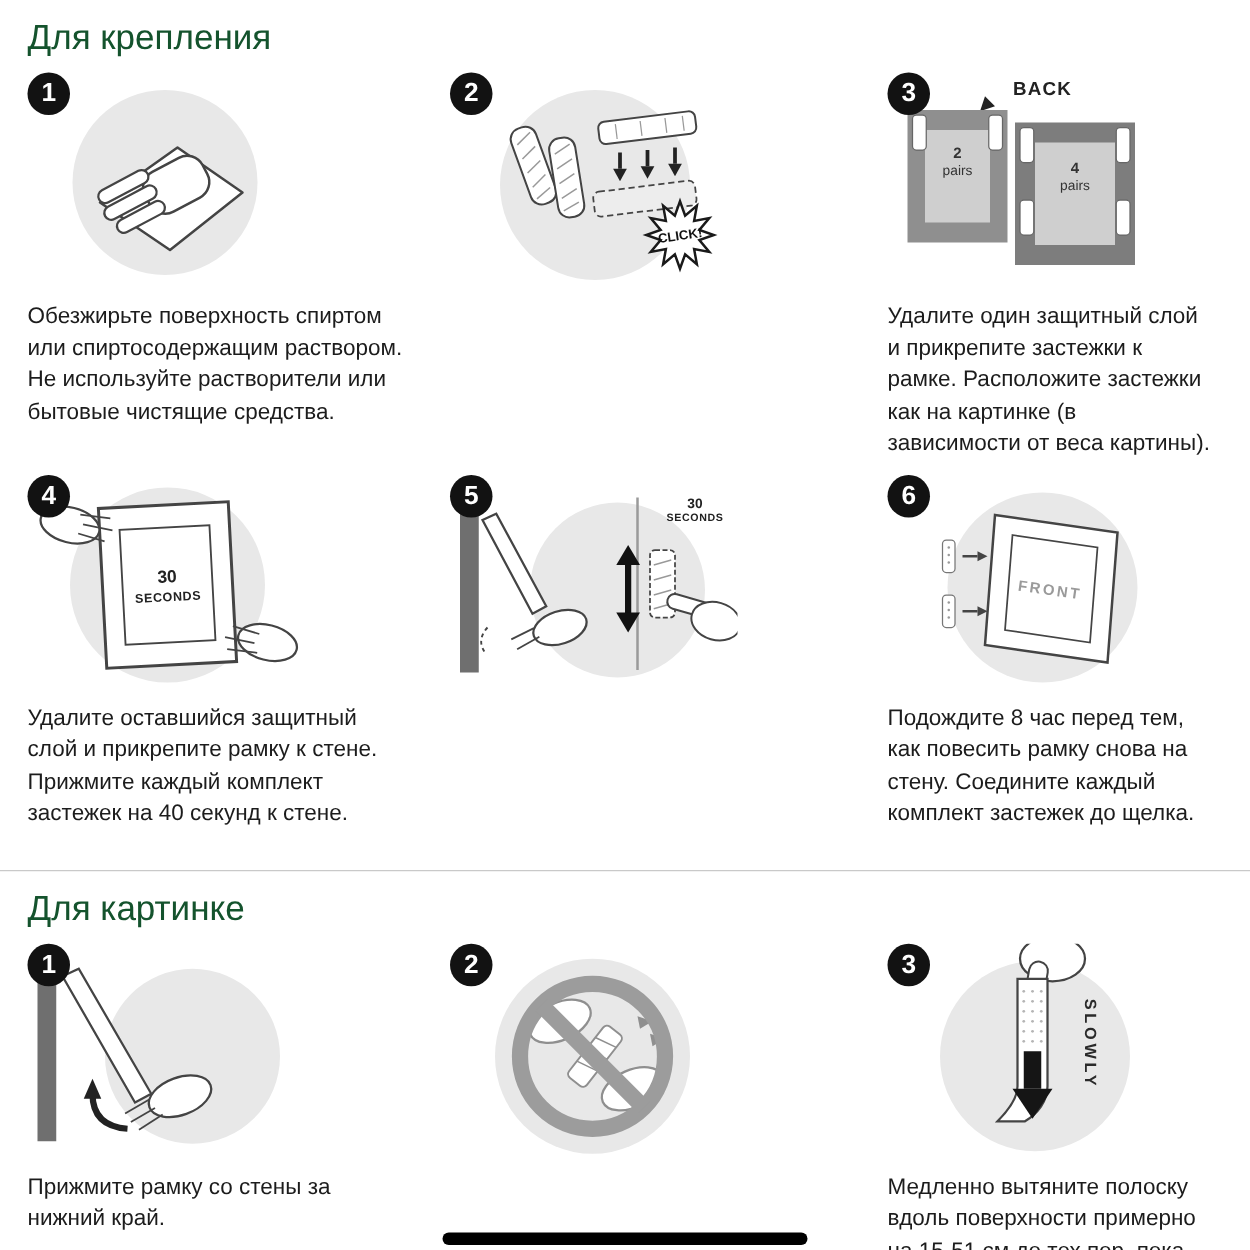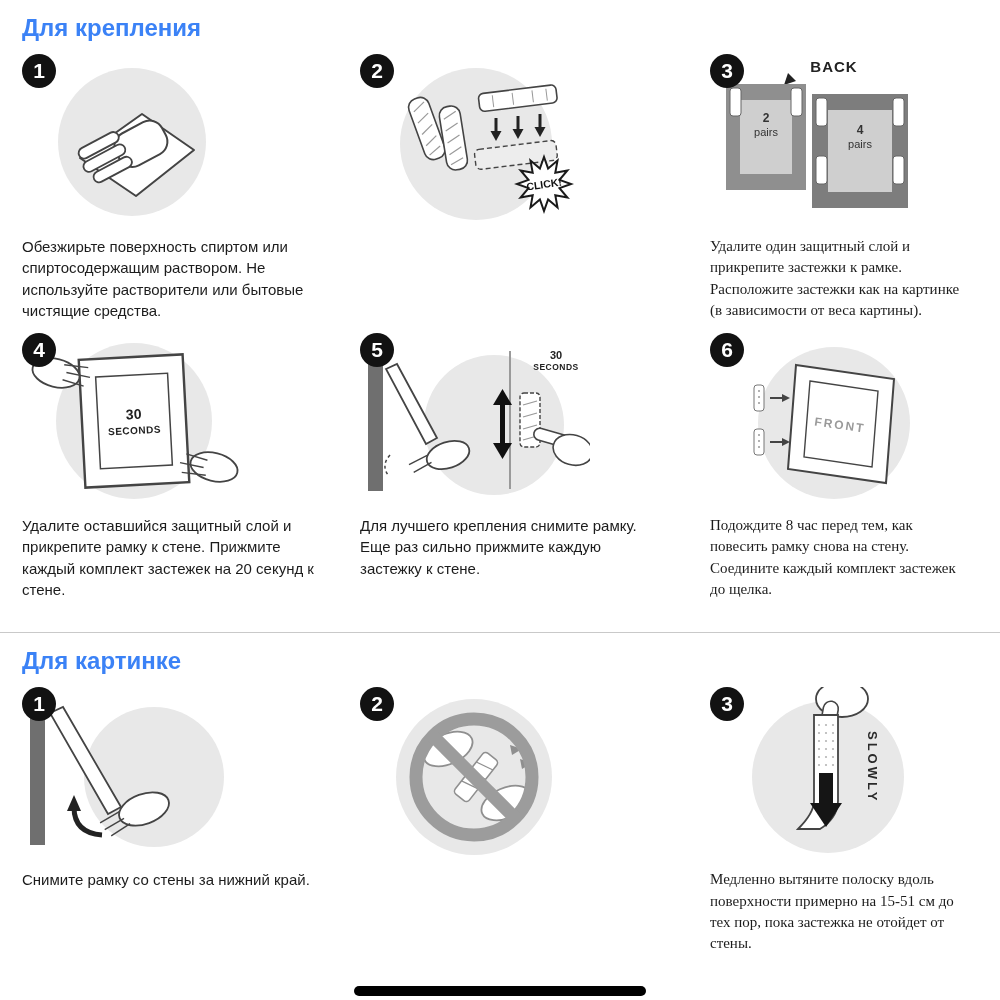--- a/index.html
+++ b/index.html
@@ -10,7 +10,7 @@
     font-family:"Liberation Sans", sans-serif;
   }
   .page { padding:10px 22px 0 22px; }
-  .section-title { font-size:24px; font-weight:700; margin:4px 0 12px 0; color:#3b82f6; }
+  .section-title { font-size:28px; font-weight:400; margin:4px 0 12px 0; color:#14532d; }
   .grid { display:grid; grid-template-columns:338px 350px 1fr; }
   .step { position:relative; margin-bottom:12px; }
   .illus { position:relative; height:170px; }

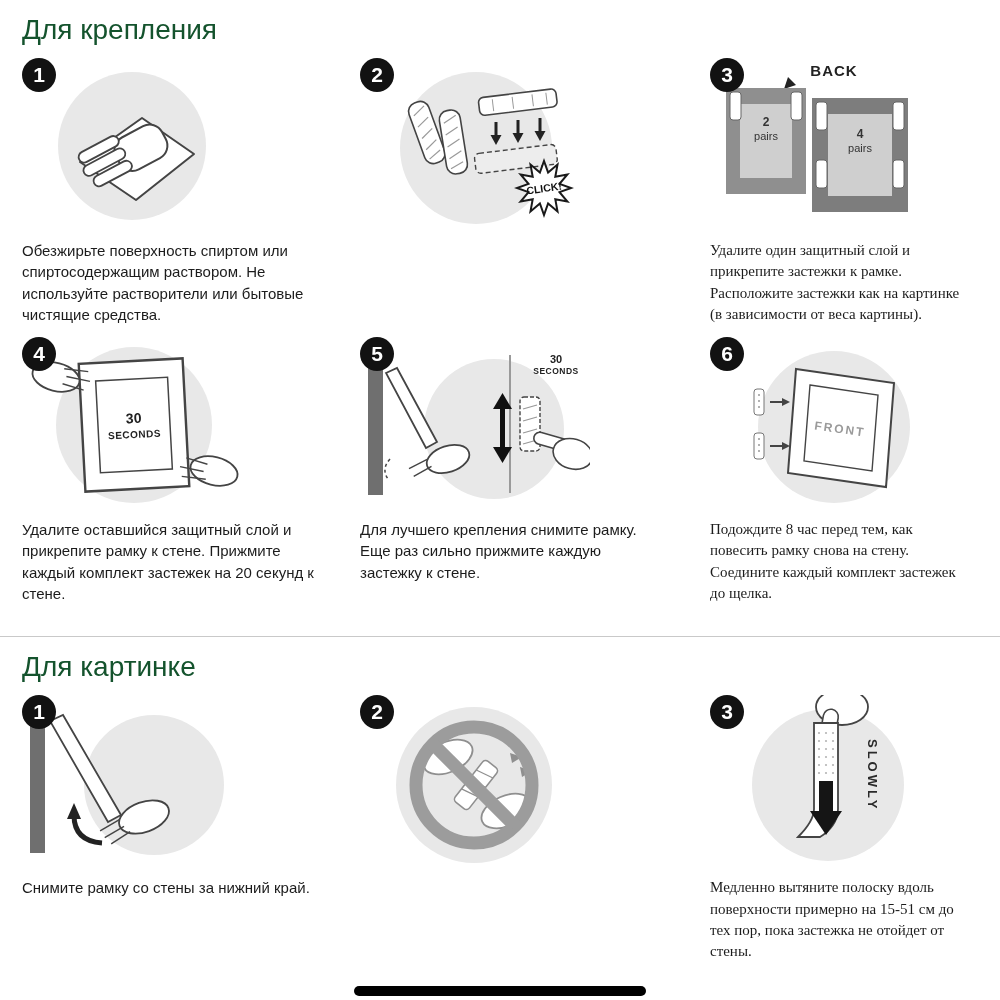--- a/index.html
+++ b/index.html
@@ -22,7 +22,7 @@
     font-size:21px; font-weight:700;
     display:flex; align-items:center; justify-content:center;
   }
-  .desc { margin:12px 0 0 0; font-size:15px; line-height:1.42; max-width:302px; }
+  .desc { margin:12px 0 0 0; font-size:18px; line-height:1.42; max-width:302px; }
   .grid > .step:nth-child(3n) .desc { max-width:260px;font-family:Liberation Serif, serif; }
   .divider { border:none; border-top:1px solid #c9c9c9; margin:20px -22px 14px -22px; }
   .home-bar {

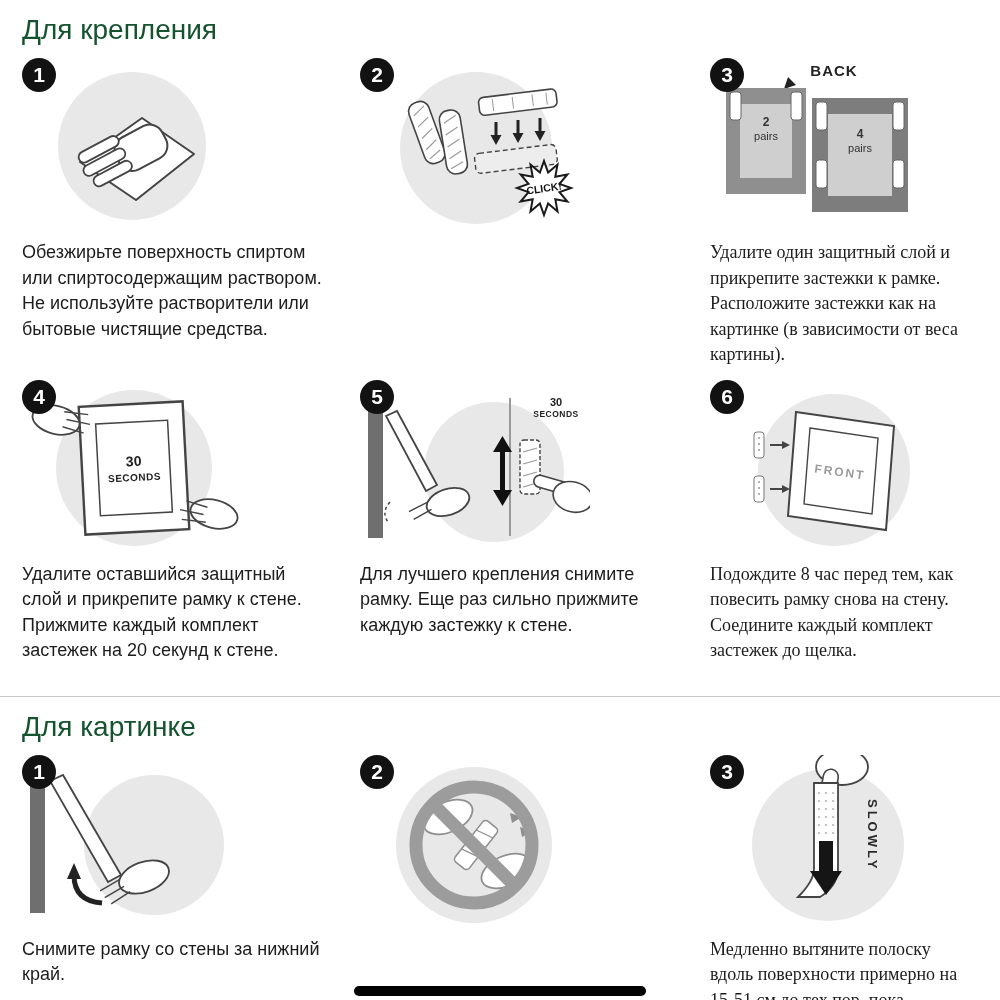--- a/index.html
+++ b/index.html
@@ -23,7 +23,7 @@
     display:flex; align-items:center; justify-content:center;
   }
   .desc { margin:12px 0 0 0; font-size:18px; line-height:1.42; max-width:302px; }
-  .grid > .step:nth-child(3n) .desc { max-width:260px;font-family:Liberation Serif, serif; }
+  .grid > .step:nth-child(3n) .desc { max-width:260px; }
   .divider { border:none; border-top:1px solid #c9c9c9; margin:20px -22px 14px -22px; }
   .home-bar {
     position:absolute; left:50%; bottom:4px; transform:translateX(-50%);

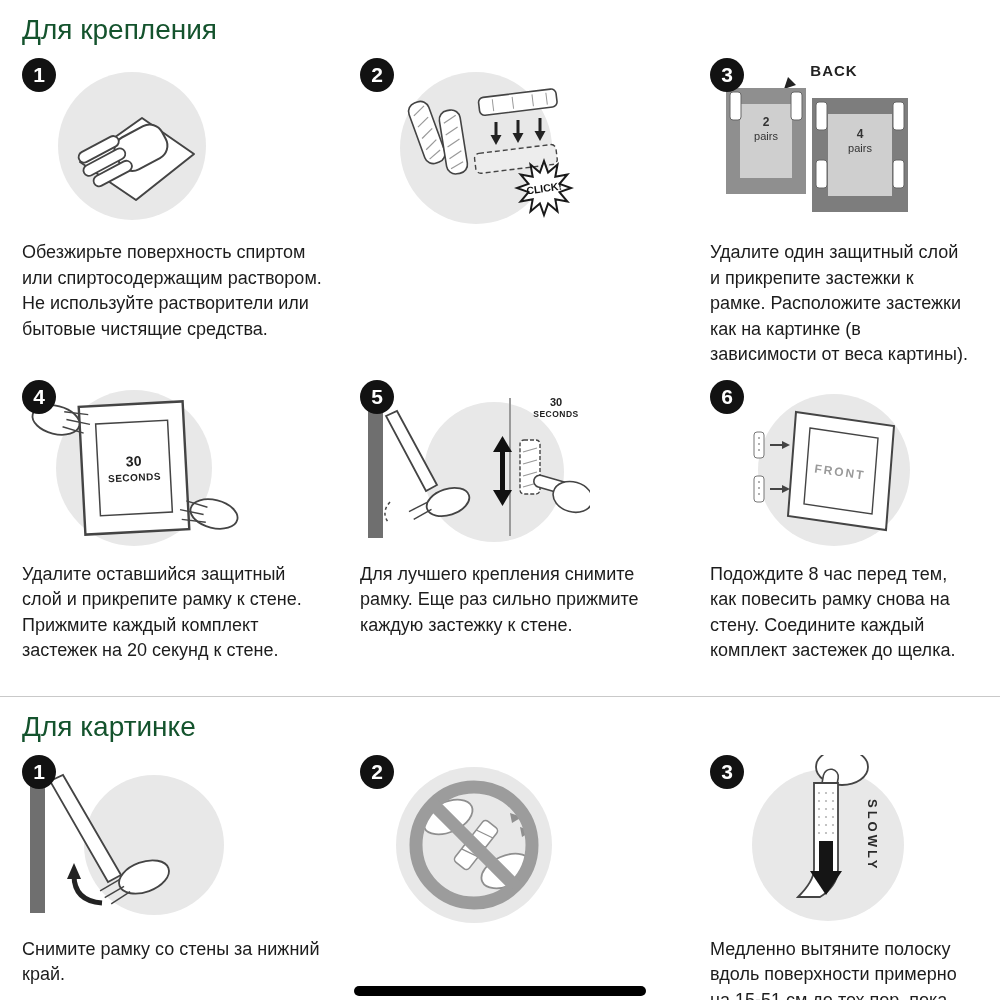--- a/index.html
+++ b/index.html
@@ -168,7 +168,7 @@
             </g>
           </svg>
         </div>
-        <p class="desc">Удалите оставшийся защитный слой и прикрепите рамку к стене. Прижмите каждый комплект застежек на 20 секунд к стене.</p>
+        <p class="desc">Удалите оставшийся защитный слой и прикрепите рамку к стене. Прижмите каждый комплект застежек на 40 секунд к стене.</p>
       </div>
 
       <div class="step">

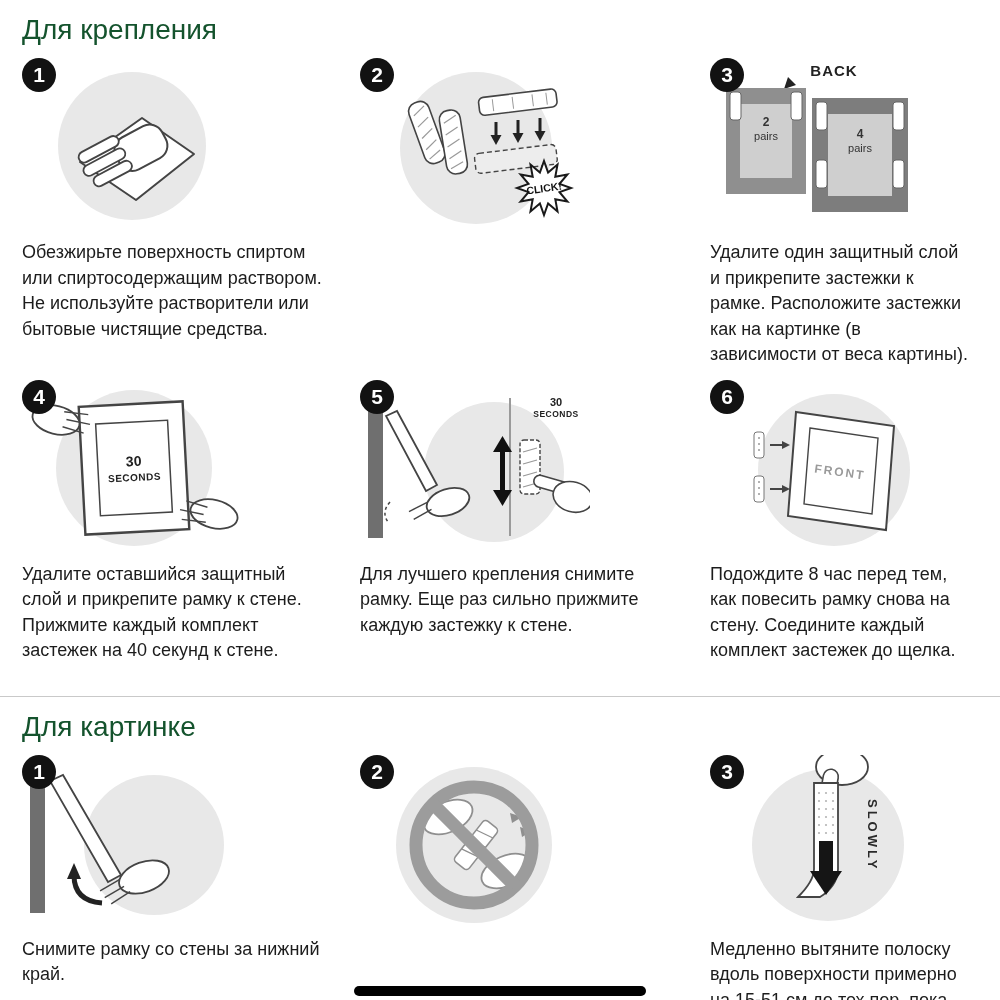--- a/index.html
+++ b/index.html
@@ -205,7 +205,6 @@
             <text x="196" y="37" text-anchor="middle" font-size="8.5" font-weight="bold" letter-spacing="0.5" fill="#222">SECONDS</text>
           </svg>
         </div>
-        <p class="desc">Для лучшего крепления снимите рамку. Еще раз сильно прижмите каждую застежку к стене.</p>
       </div>
 
       <div class="step">

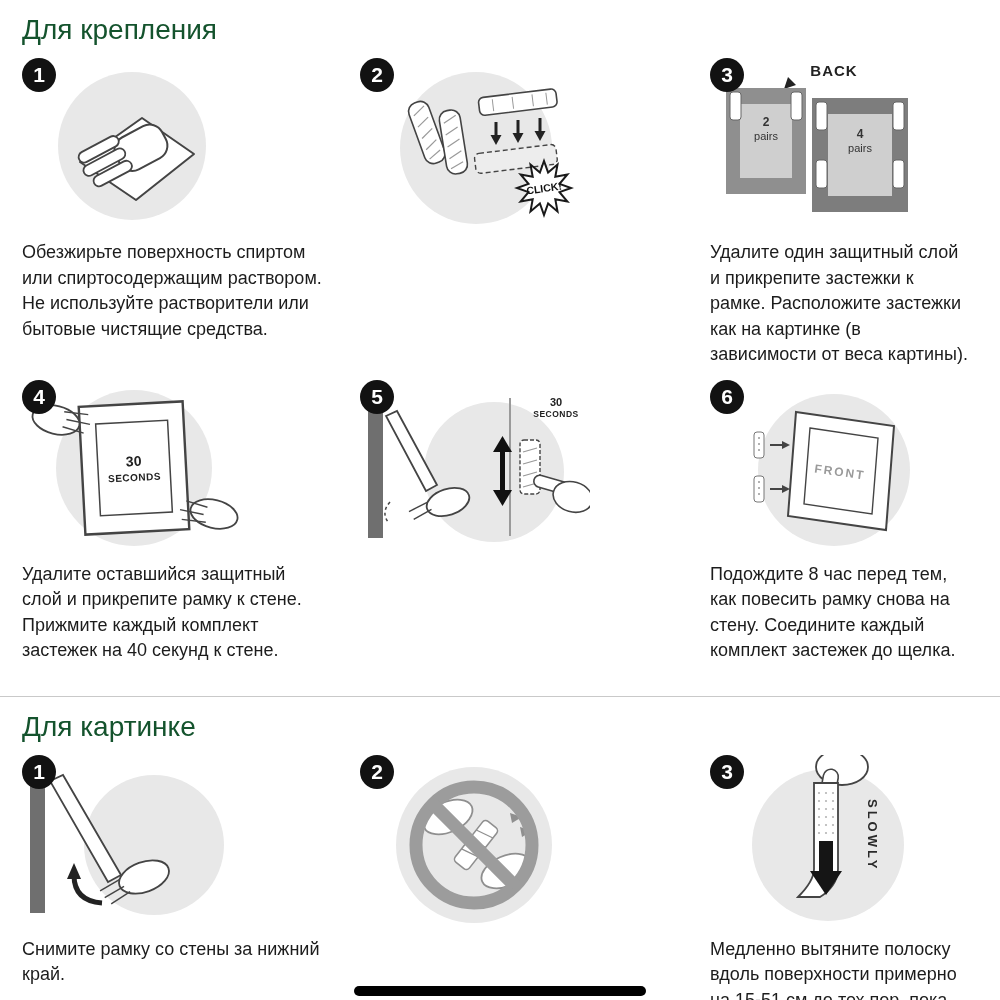--- a/index.html
+++ b/index.html
@@ -268,7 +268,7 @@
             </g>
           </svg>
         </div>
-        <p class="desc">Снимите рамку со стены за нижний край.</p>
+        <p class="desc">Прижмите рамку со стены за нижний край.</p>
       </div>
 
       <div class="step">

